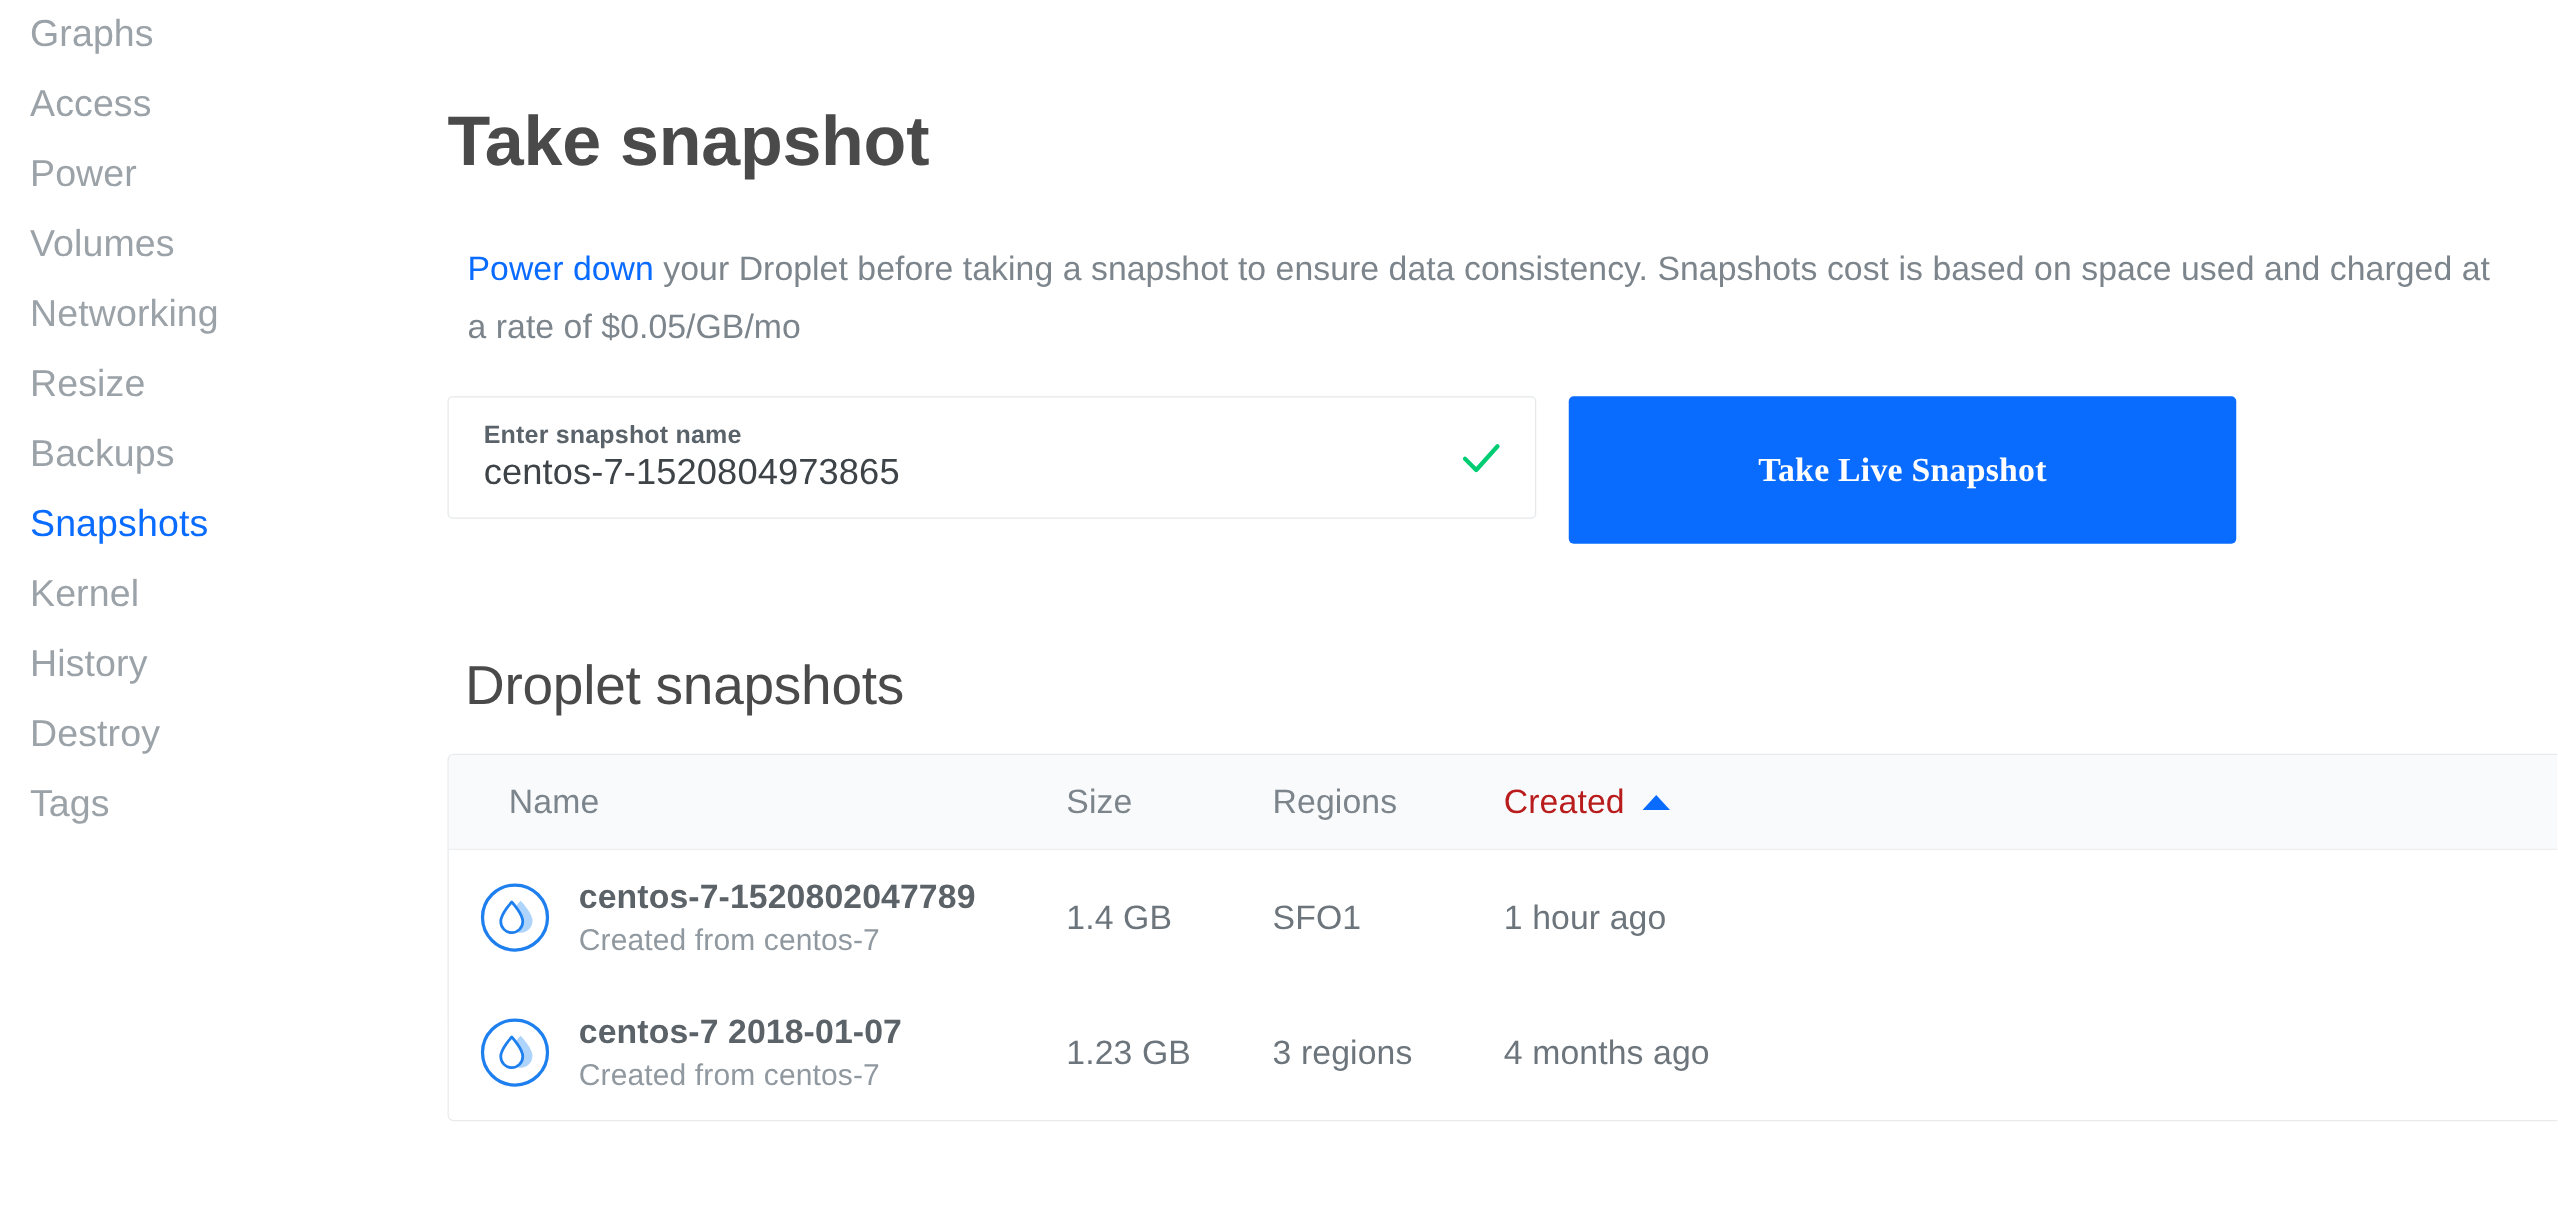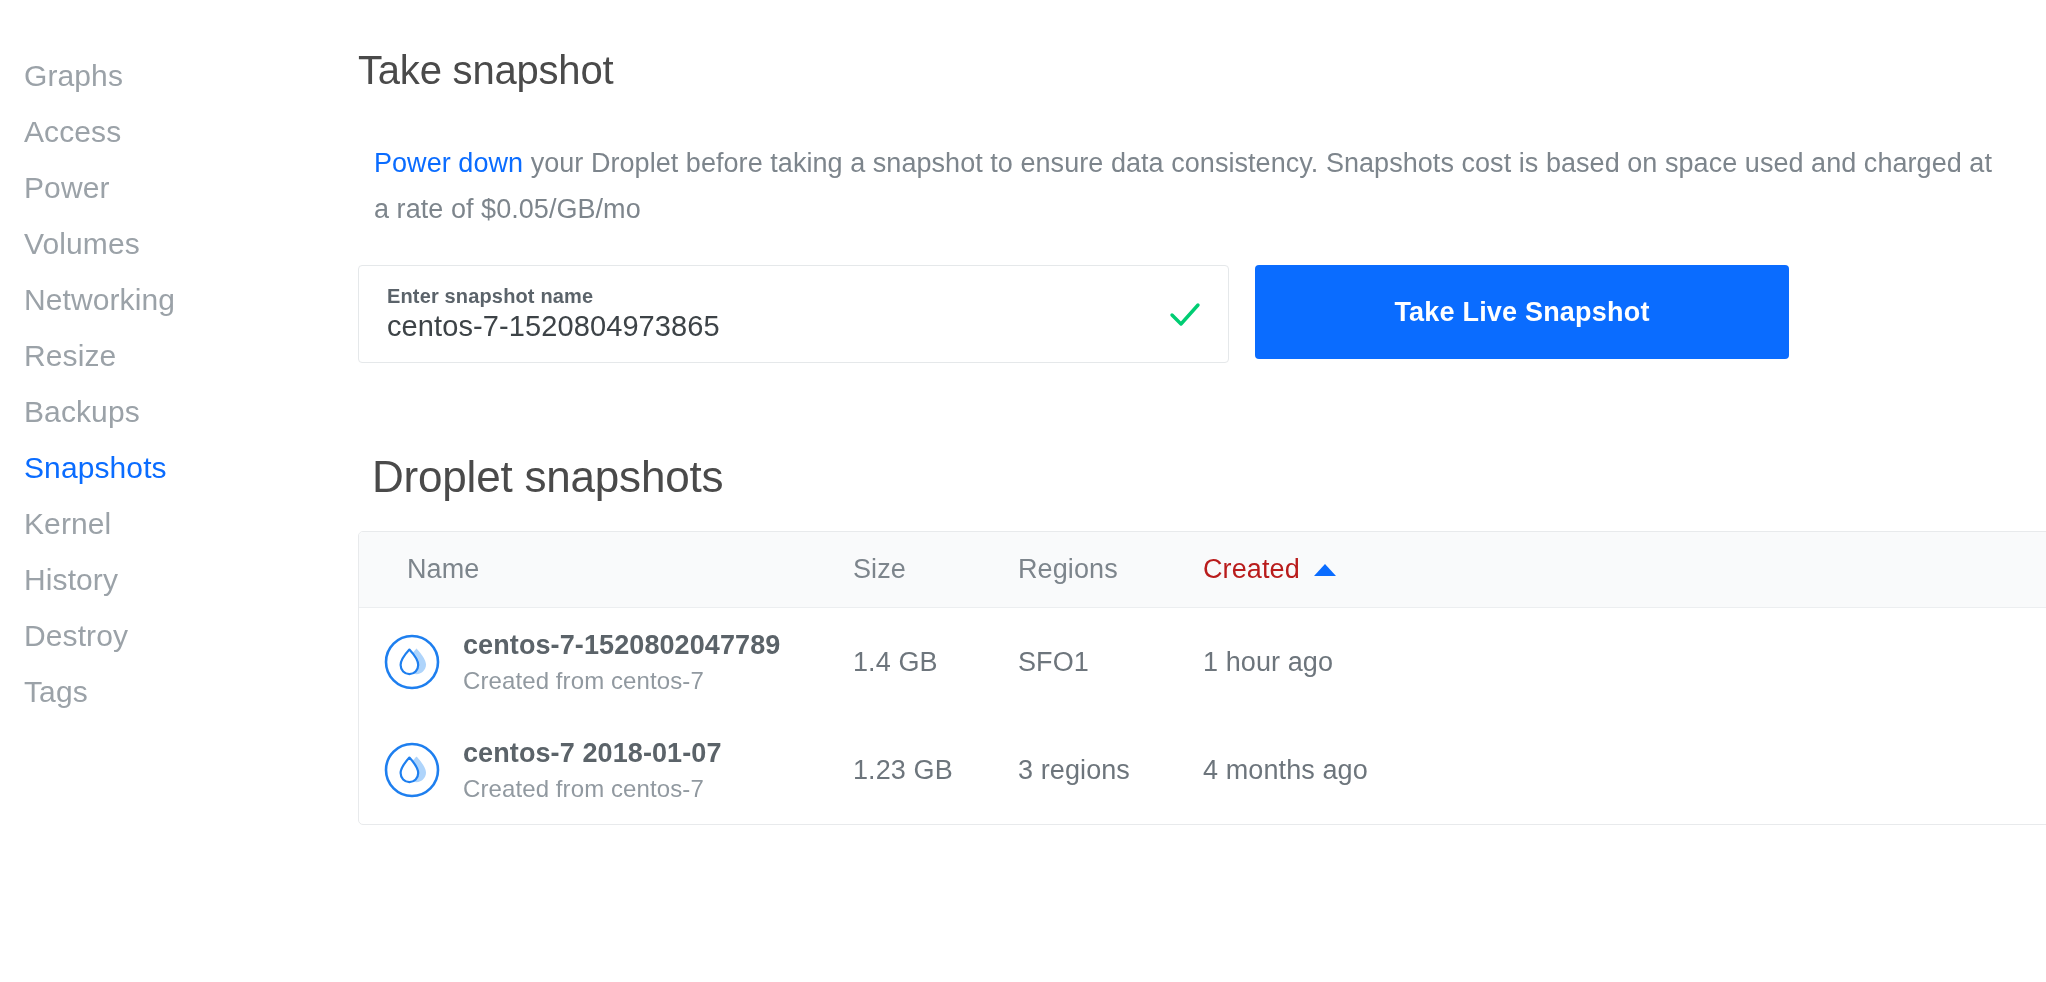--- a/index.html
+++ b/index.html
@@ -28,7 +28,6 @@
     top: 0;
     width: 340px;
     height: 982px;
-    padding-top: 48px;
     background: #ffffff;
   }
   .sidebar-item {

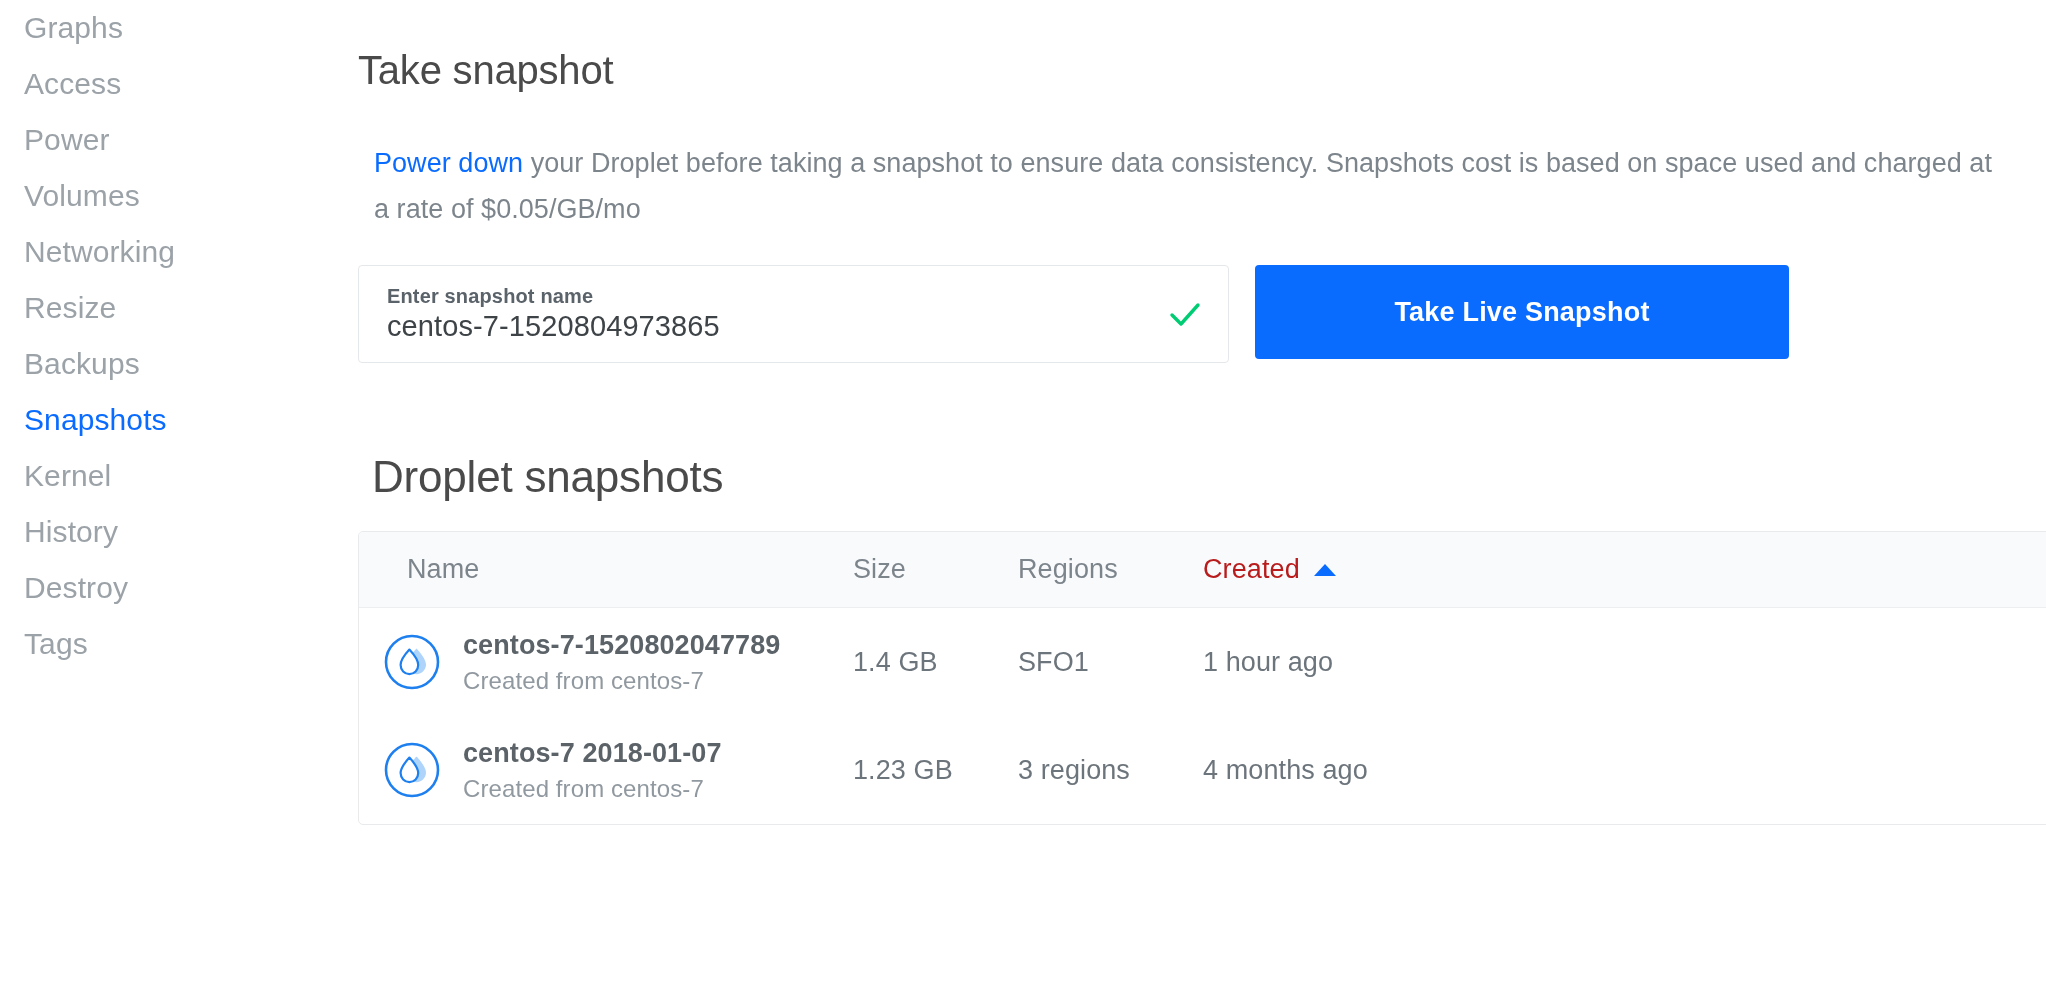--- a/index.html
+++ b/index.html
@@ -56,9 +56,9 @@
 
   .page-title {
     margin: 0;
-    padding-top: 48px;
-    font-size: 40px;
-    font-weight: 400;
+    padding-top: 80px;
+    font-size: 56px;
+    font-weight: 700;
     color: #4a4a4a;
     letter-spacing: -0.2px;
   }

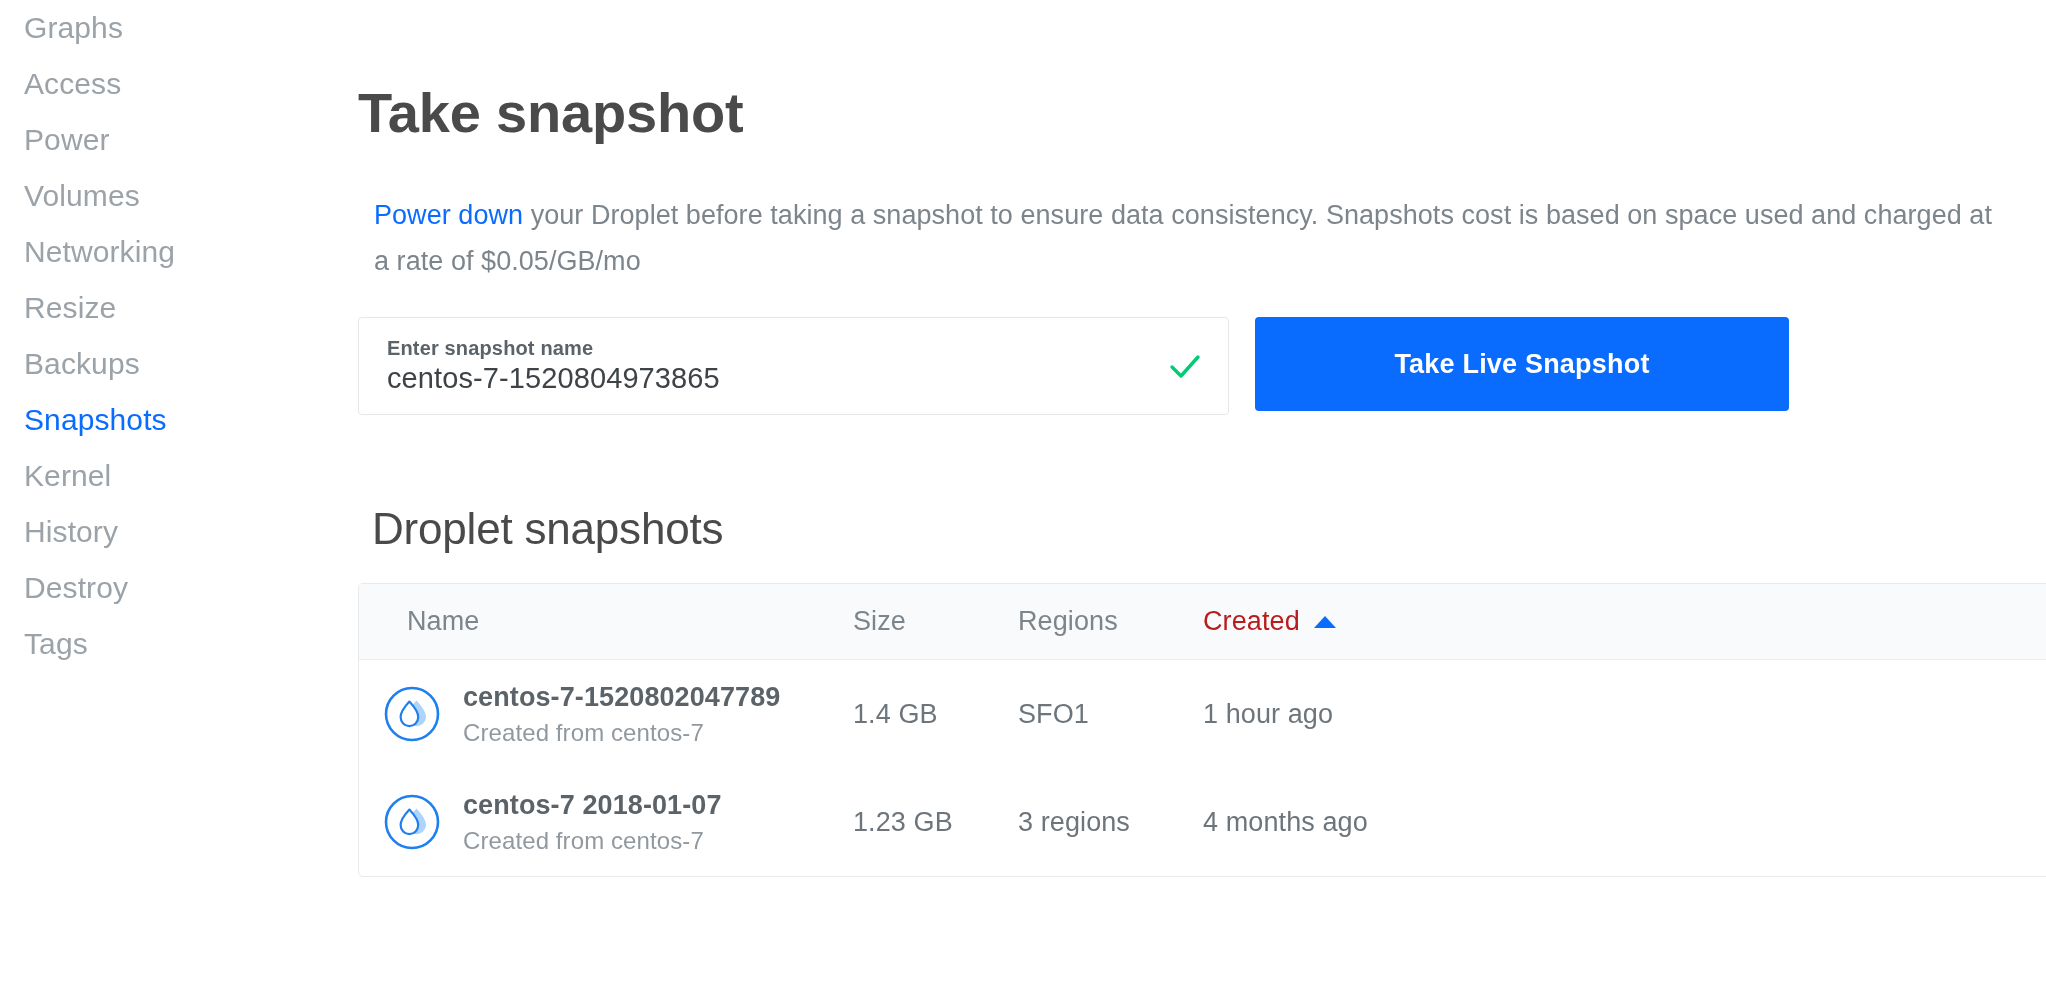--- a/index.html
+++ b/index.html
@@ -127,12 +127,12 @@
   .primary-button {
     margin-left: 26px;
     width: 534px;
-    height: 94px;
+    height: 118px;
     border: none;
     border-radius: 4px;
     background: #0a6cff;
     color: #ffffff;
-    font-family: Liberation Sans, sans-serif;
+    font-family: Liberation Serif, serif;
     font-size: 27px;
     font-weight: 700;
     letter-spacing: 0.2px;

